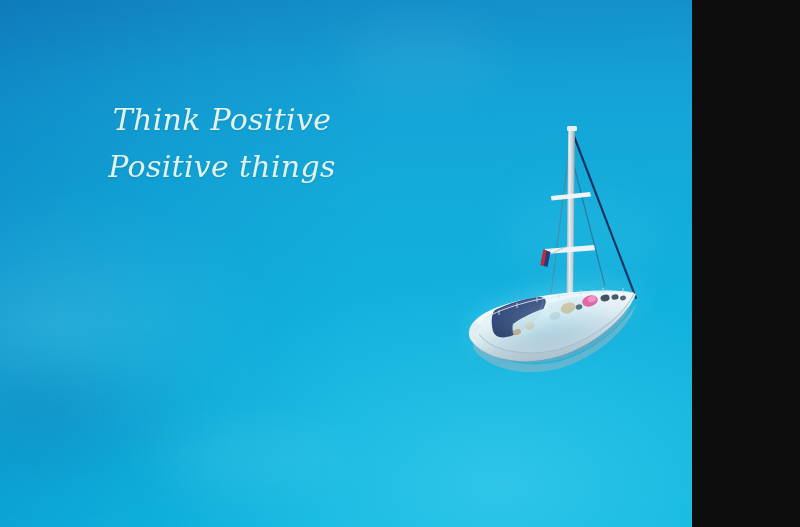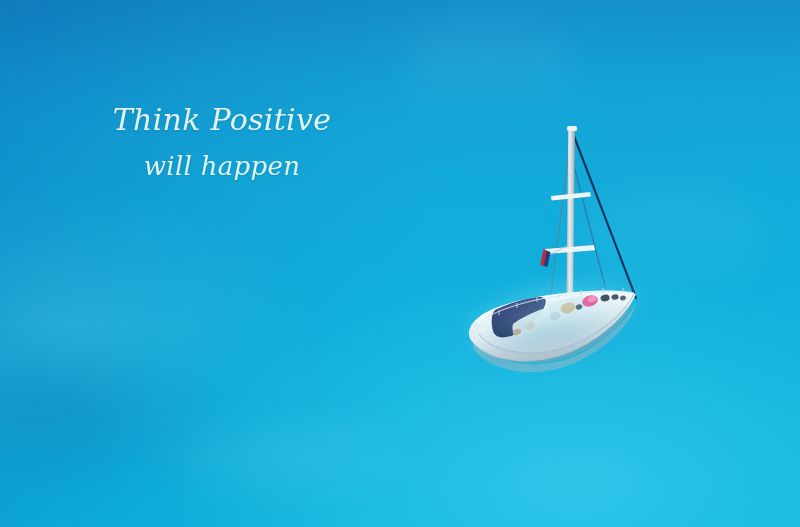--- a/index.html
+++ b/index.html
@@ -10,7 +10,7 @@
   }
   #canvas {
     position: relative;
-    width: 800px;
+    width: 692px;
     height: 527px;
     overflow: hidden;
     font-family: "DejaVu Serif", serif;

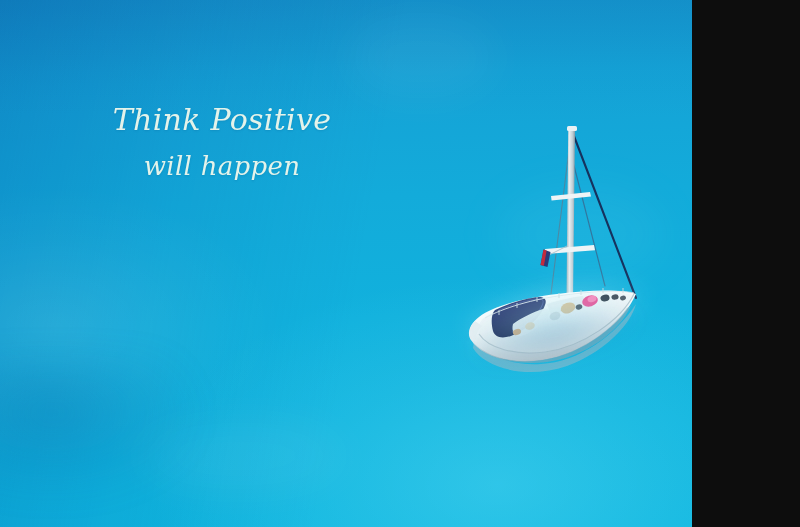--- a/index.html
+++ b/index.html
@@ -165,6 +165,7 @@
 
   <div class="quote">
     <span class="quote-line">Think Positive</span>
+    <span class="quote-line">Positive things</span>
     <span class="quote-line small">will happen</span>
   </div>
 

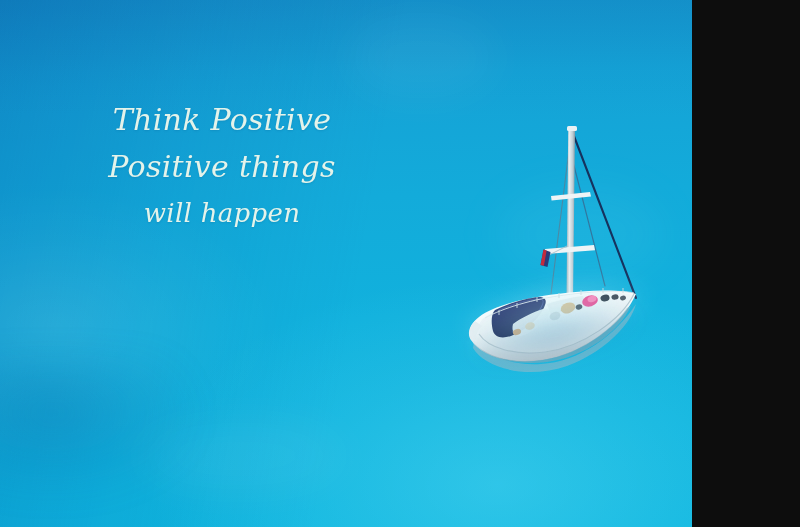--- a/index.html
+++ b/index.html
@@ -166,7 +166,6 @@
   <div class="quote">
     <span class="quote-line">Think Positive</span>
     <span class="quote-line">Positive things</span>
-    <span class="quote-line small">will happen</span>
   </div>
 
   <div class="boat">

